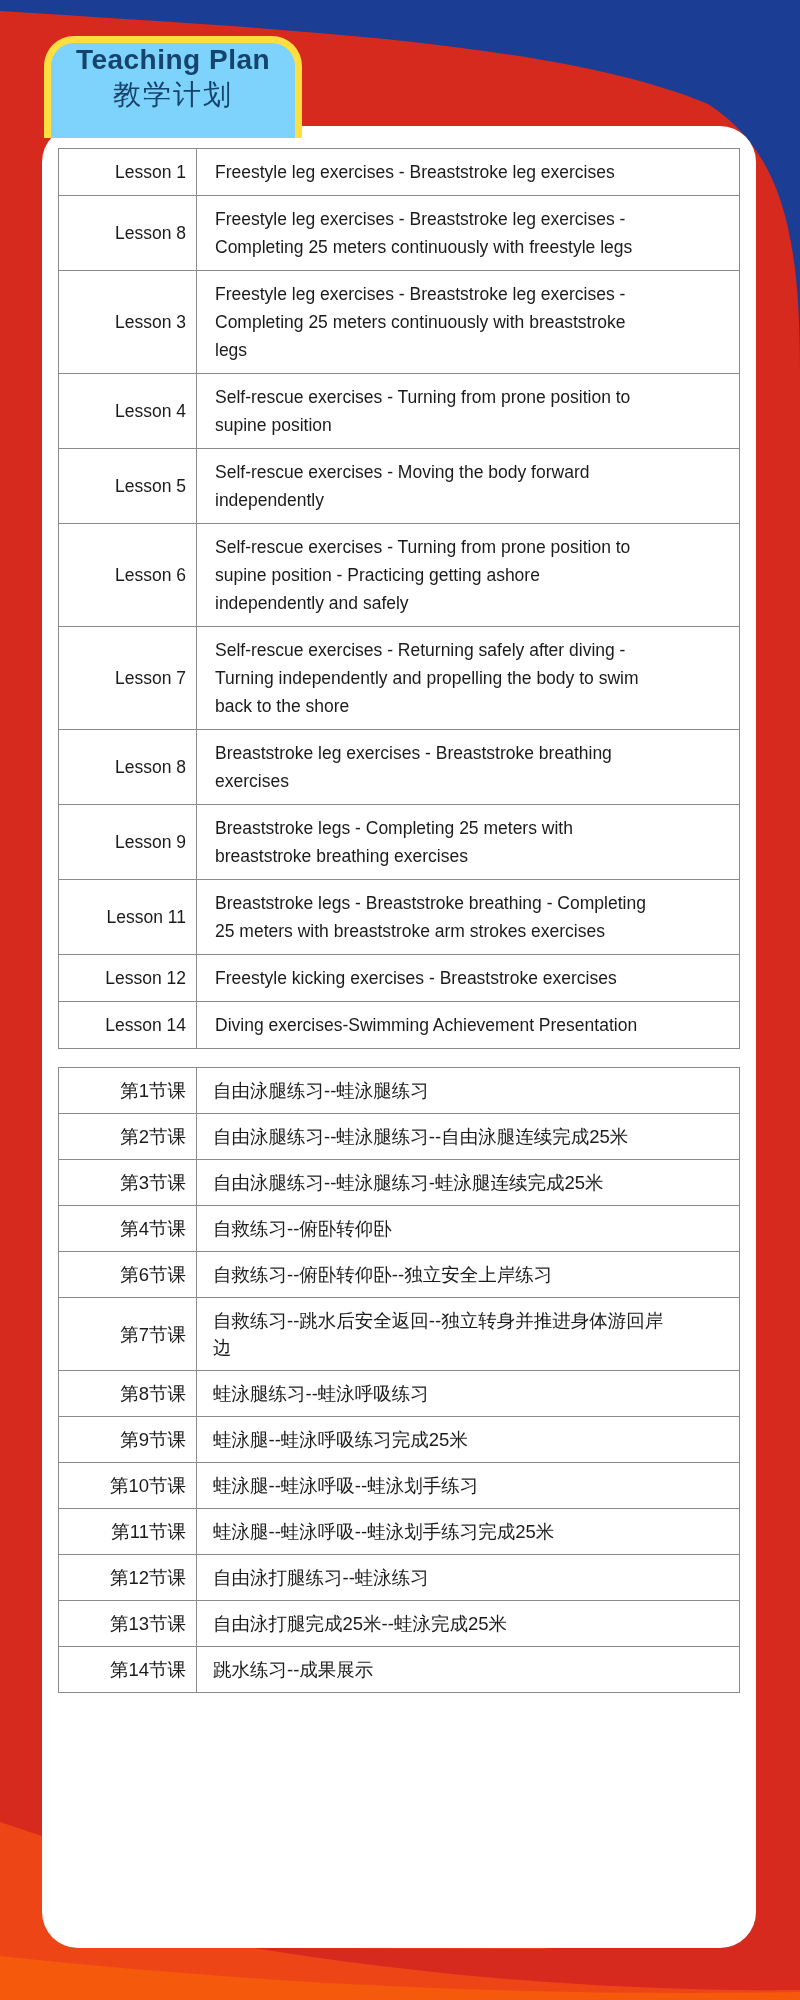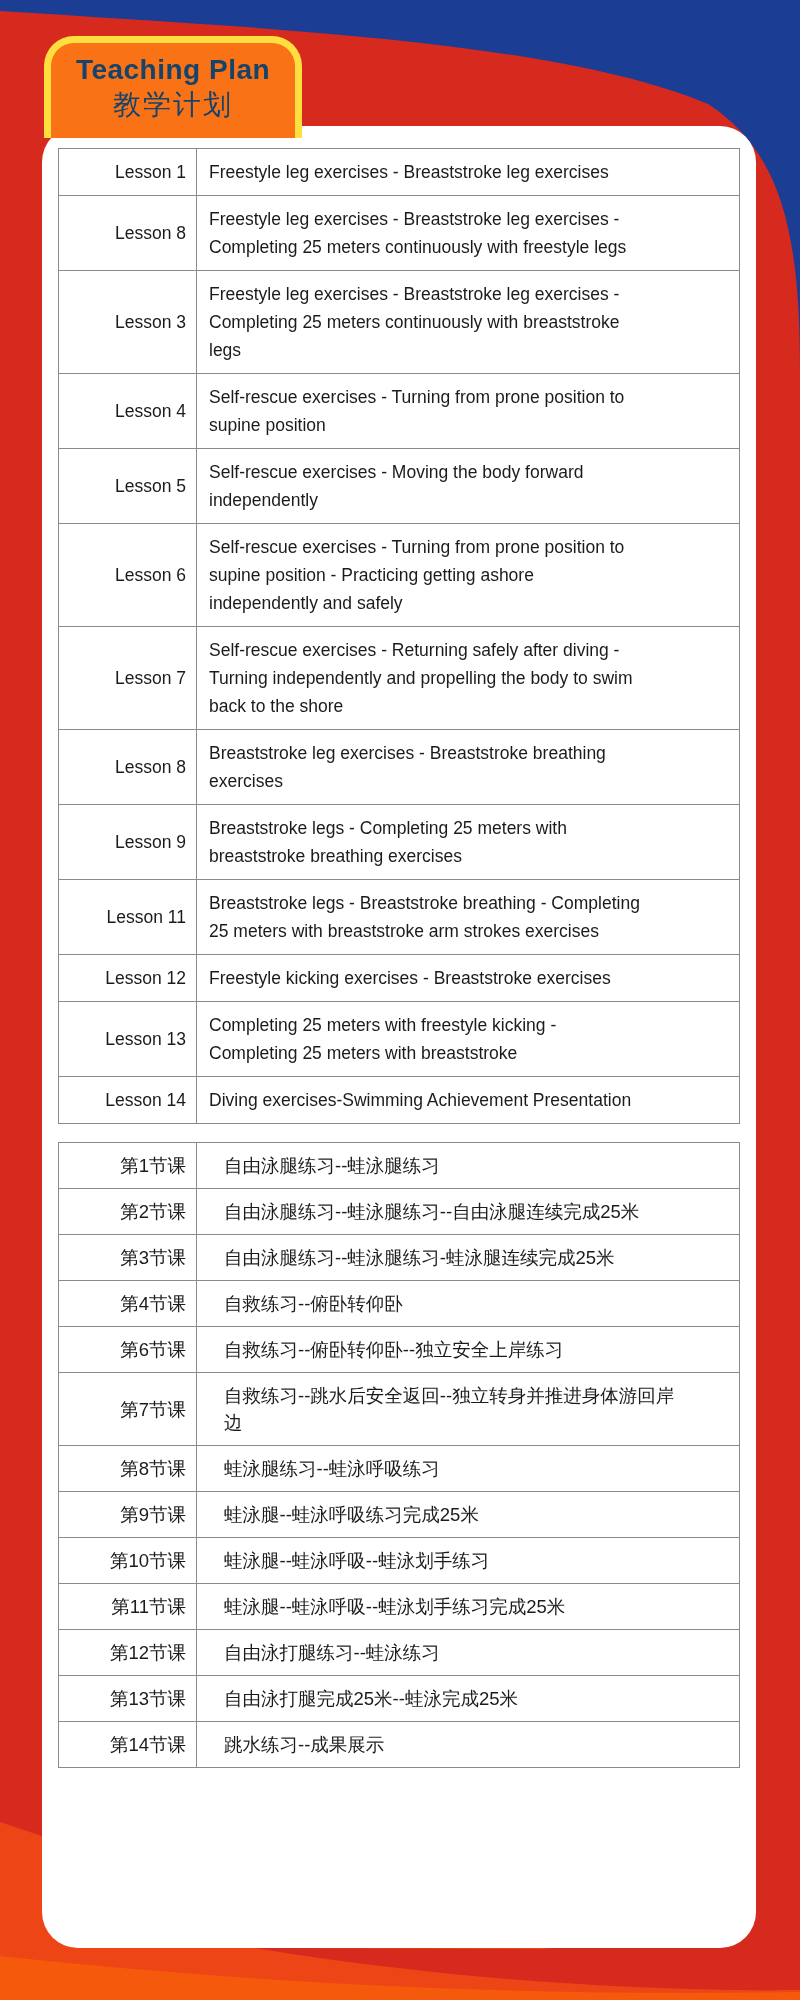--- a/index.html
+++ b/index.html
@@ -32,13 +32,12 @@
   .title-card{
     position:absolute;
     left:44px;top:36px;width:258px;height:102px;
-    background:#f97316;
+    background:#7dd3fc;
     border:7px solid var(--yellow);
     border-bottom:none;
     border-radius:30px 30px 0 0;
     z-index:3;
     text-align:center;
-    padding-top:10px;
   }
   .title-en{
     font-size:28px;font-weight:bold;color:var(--navy_text);

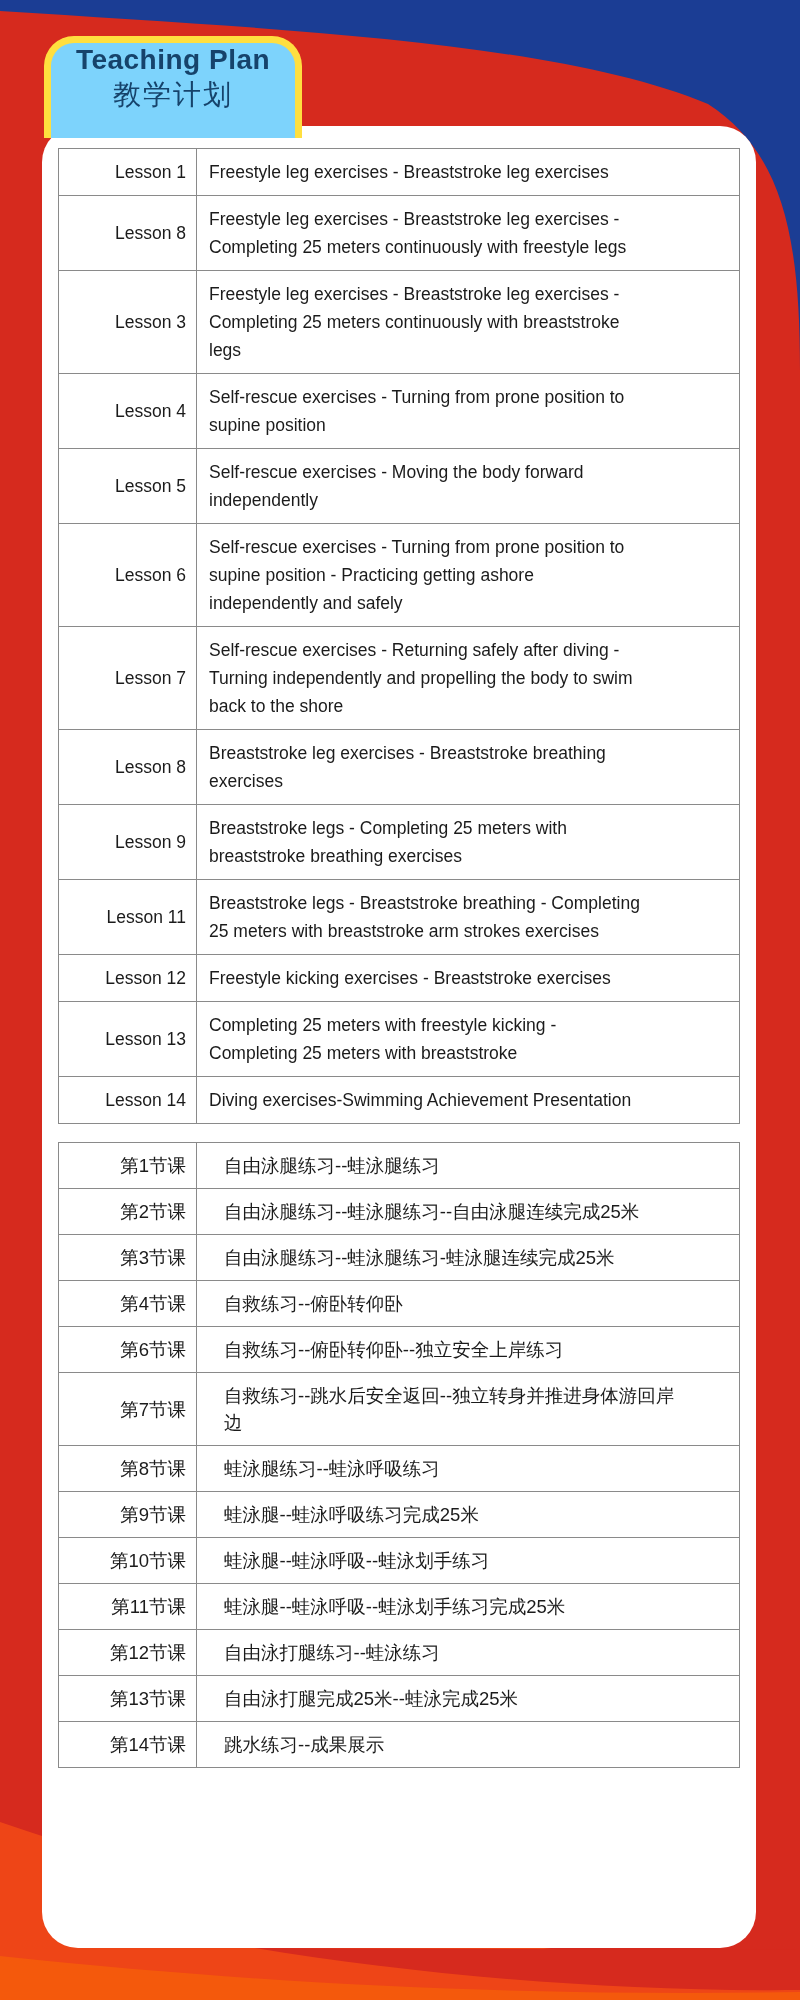--- a/index.html
+++ b/index.html
@@ -61,7 +61,7 @@
     vertical-align:middle;
     white-space:pre-line;
   }
-  .t-en td{font-size:17.5px;line-height:28px;padding:9px 12px;}
+  .t-en td{font-size:17.5px;line-height:28px;padding:9px 18px;}
   .t-zh td{font-size:18.5px;line-height:27px;padding:9px 27px;}
   .t-en .col-lesson,.t-zh .col-lesson{
     width:138px;text-align:right;padding-right:10px;white-space:nowrap;

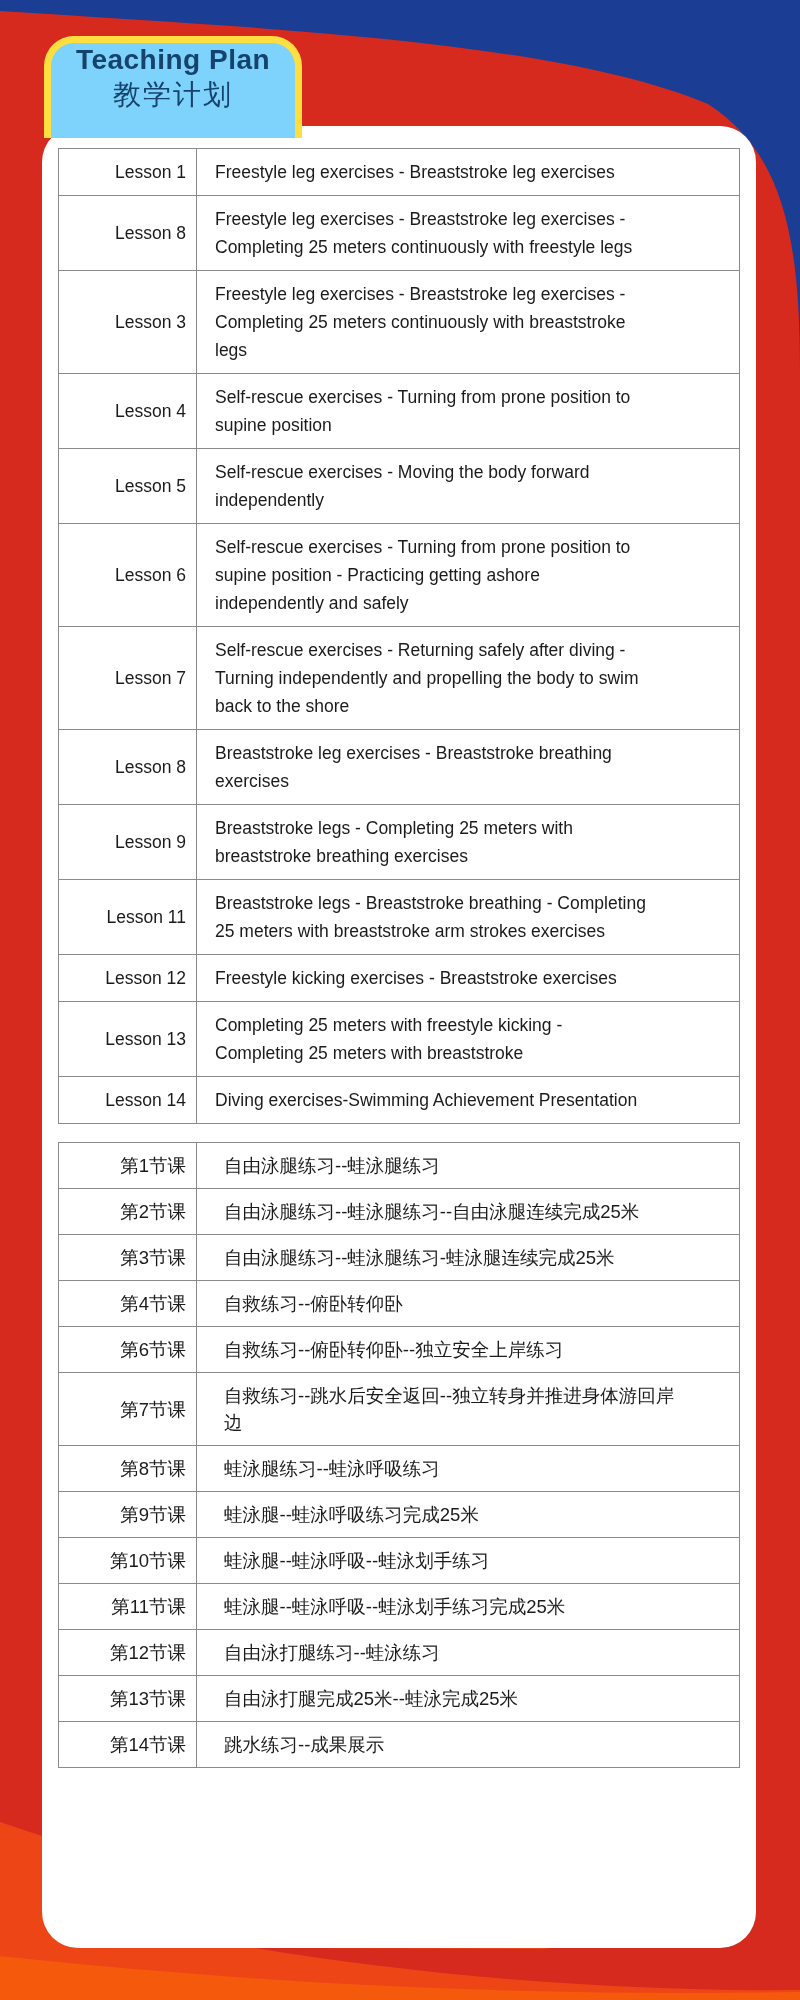--- a/index.html
+++ b/index.html
@@ -146,11 +146,6 @@
           <td class="col-content">Freestyle kicking exercises - Breaststroke exercises</td>
         </tr>
         <tr>
-          <td class="col-lesson">Lesson 13</td>
-          <td class="col-content">Completing 25 meters with freestyle kicking -
-Completing 25 meters with breaststroke</td>
-        </tr>
-        <tr>
           <td class="col-lesson">Lesson 14</td>
           <td class="col-content">Diving exercises-Swimming Achievement Presentation</td>
         </tr>

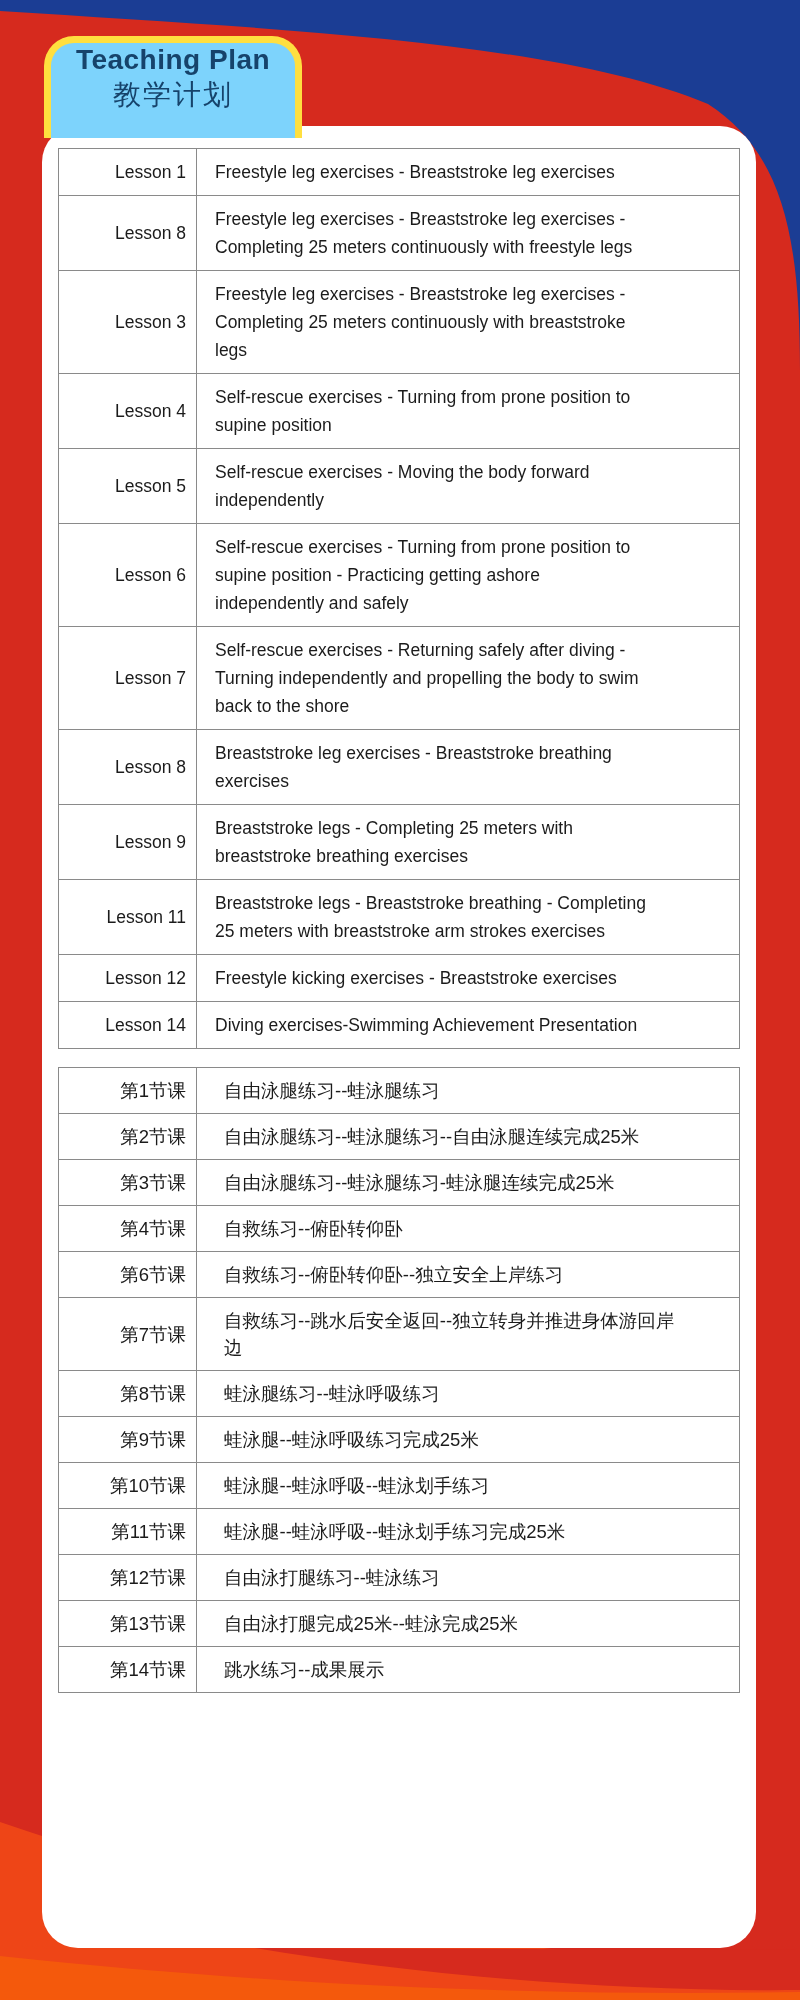--- a/index.html
+++ b/index.html
@@ -62,7 +62,7 @@
     white-space:pre-line;
   }
   .t-en td{font-size:17.5px;line-height:28px;padding:9px 18px;}
-  .t-zh td{font-size:18.5px;line-height:27px;padding:9px 27px;}
+  .t-zh td{font-size:18.5px;line-height:27px;padding:9px 16px;}
   .t-en .col-lesson,.t-zh .col-lesson{
     width:138px;text-align:right;padding-right:10px;white-space:nowrap;
   }

